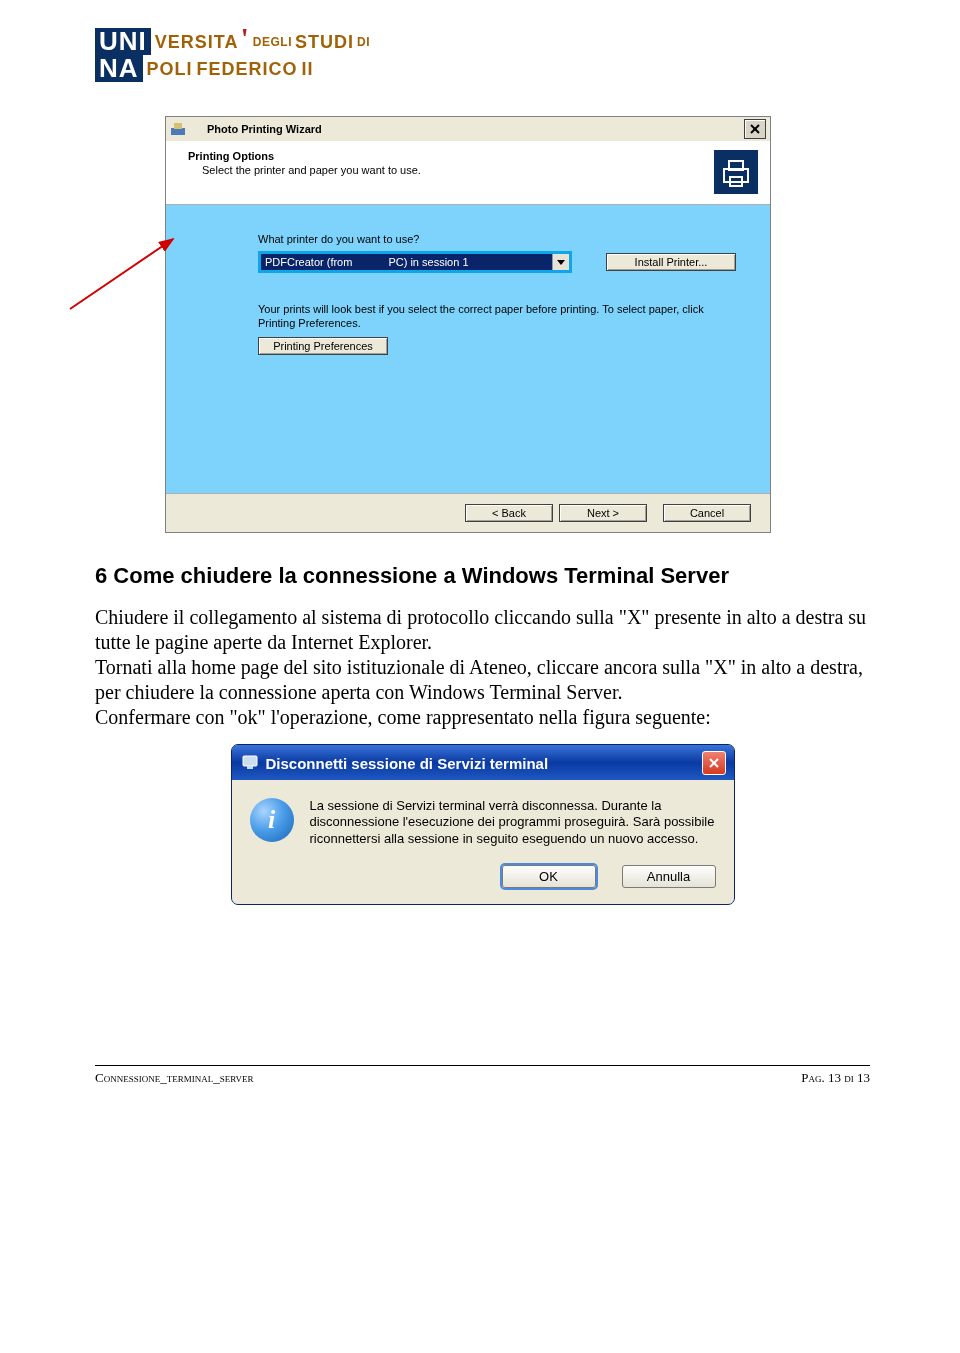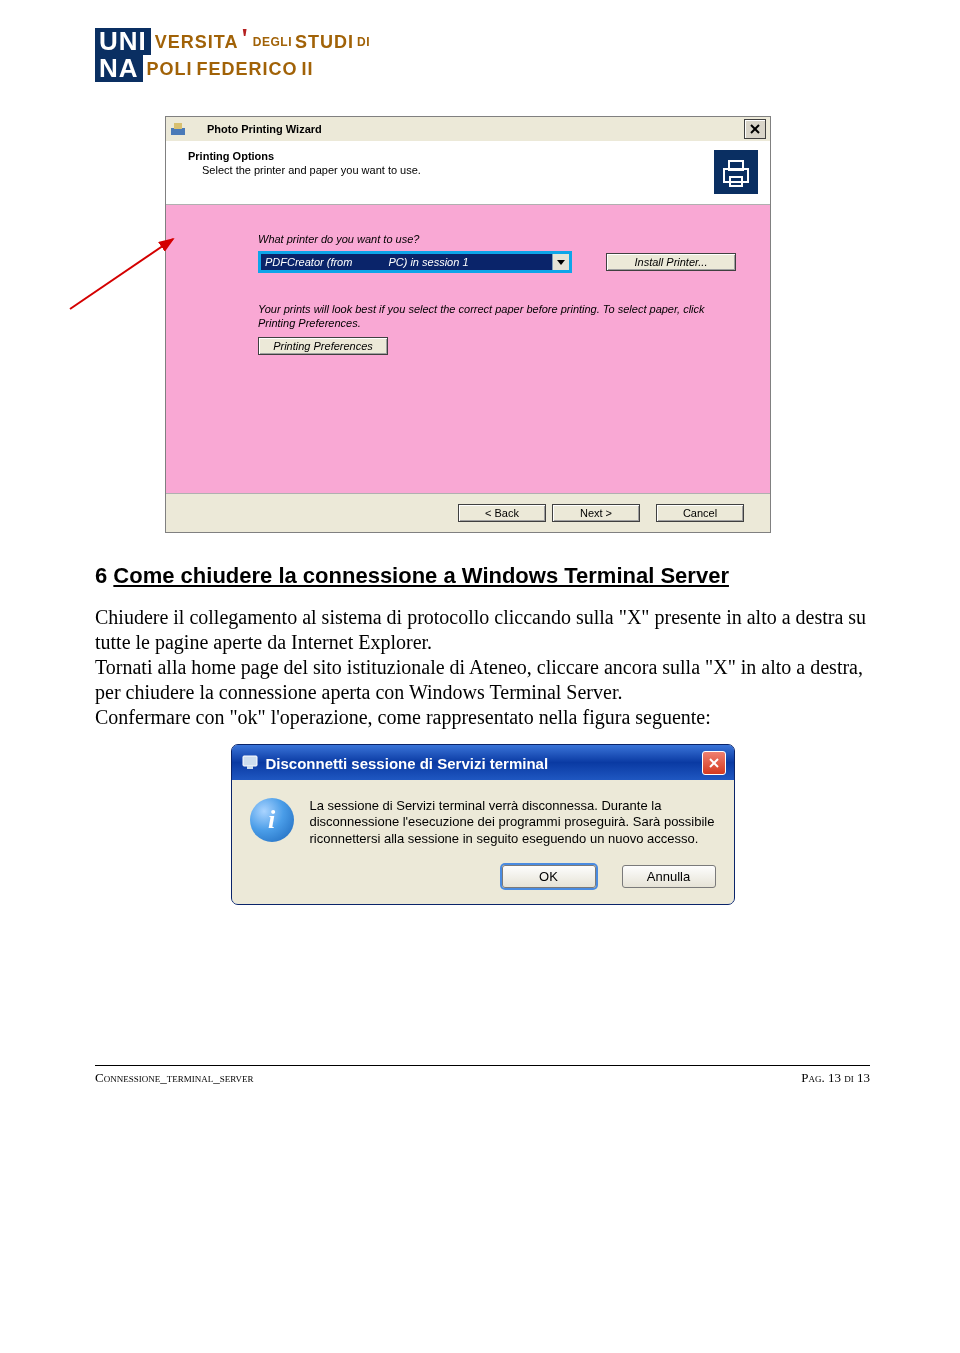--- a/index.html
+++ b/index.html
@@ -107,10 +107,9 @@
     display: flex; align-items: center; justify-content: center;
   }
   .wizard-body {
-    background: #f9a8d4;
+    background: #7dd3fc;
     padding: 28px 24px 138px 92px;
     border-bottom: 1px solid #b0b0b0;
-    font-style: italic;
   }
   .q-label { margin-bottom: 6px; }
   .dd-row { display: flex; align-items: center; gap: 34px; margin-bottom: 30px; }

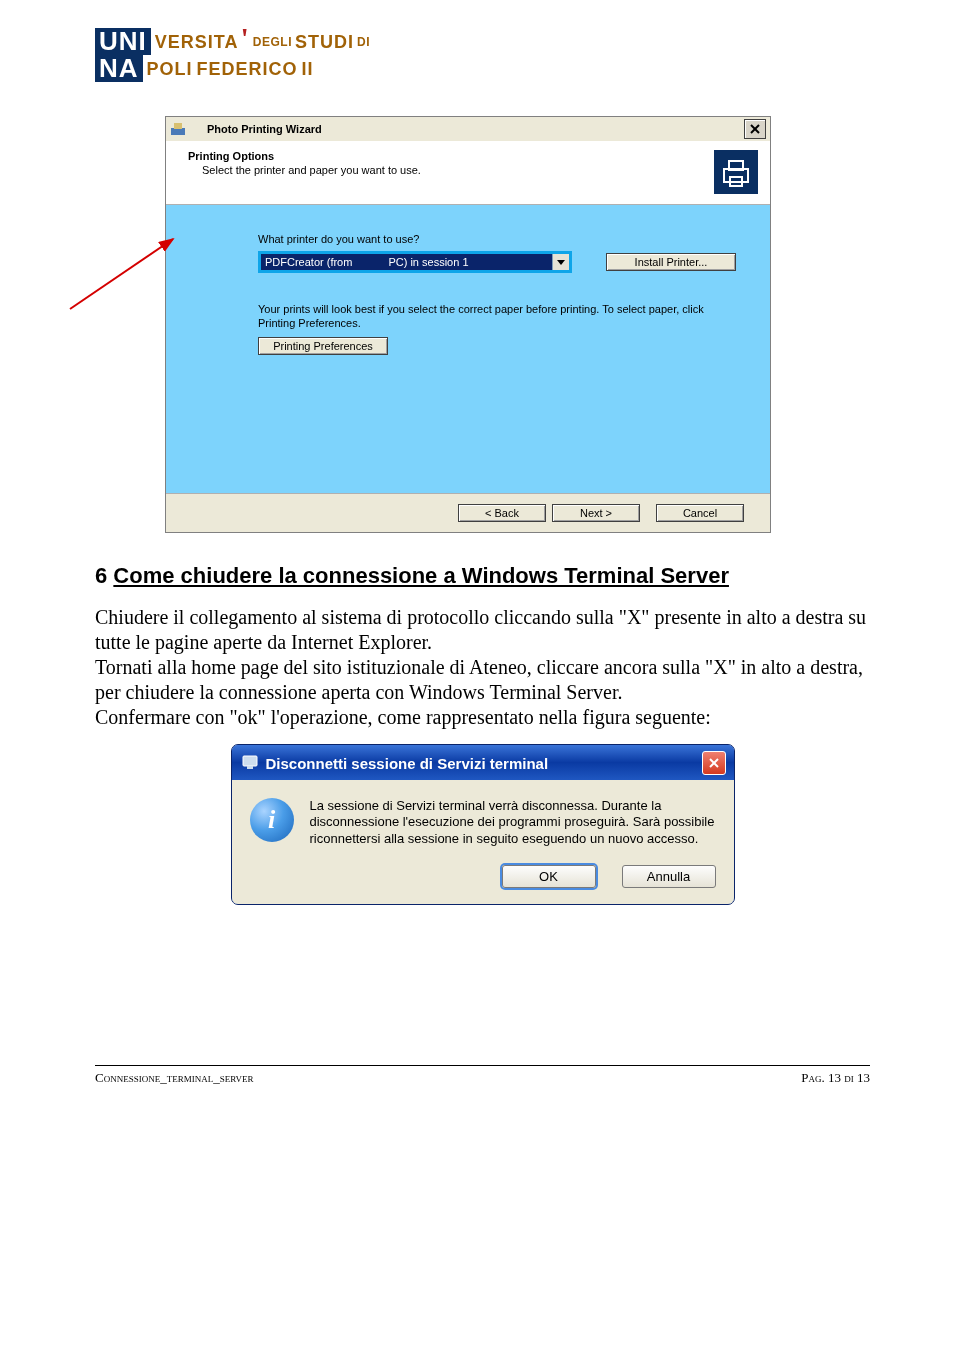--- a/index.html
+++ b/index.html
@@ -150,7 +150,7 @@
     display: flex;
     justify-content: flex-end;
     gap: 6px;
-    padding: 10px 26px;
+    padding: 10px 19px;
   }
   .wizard-footer .btn { width: 86px; }
   

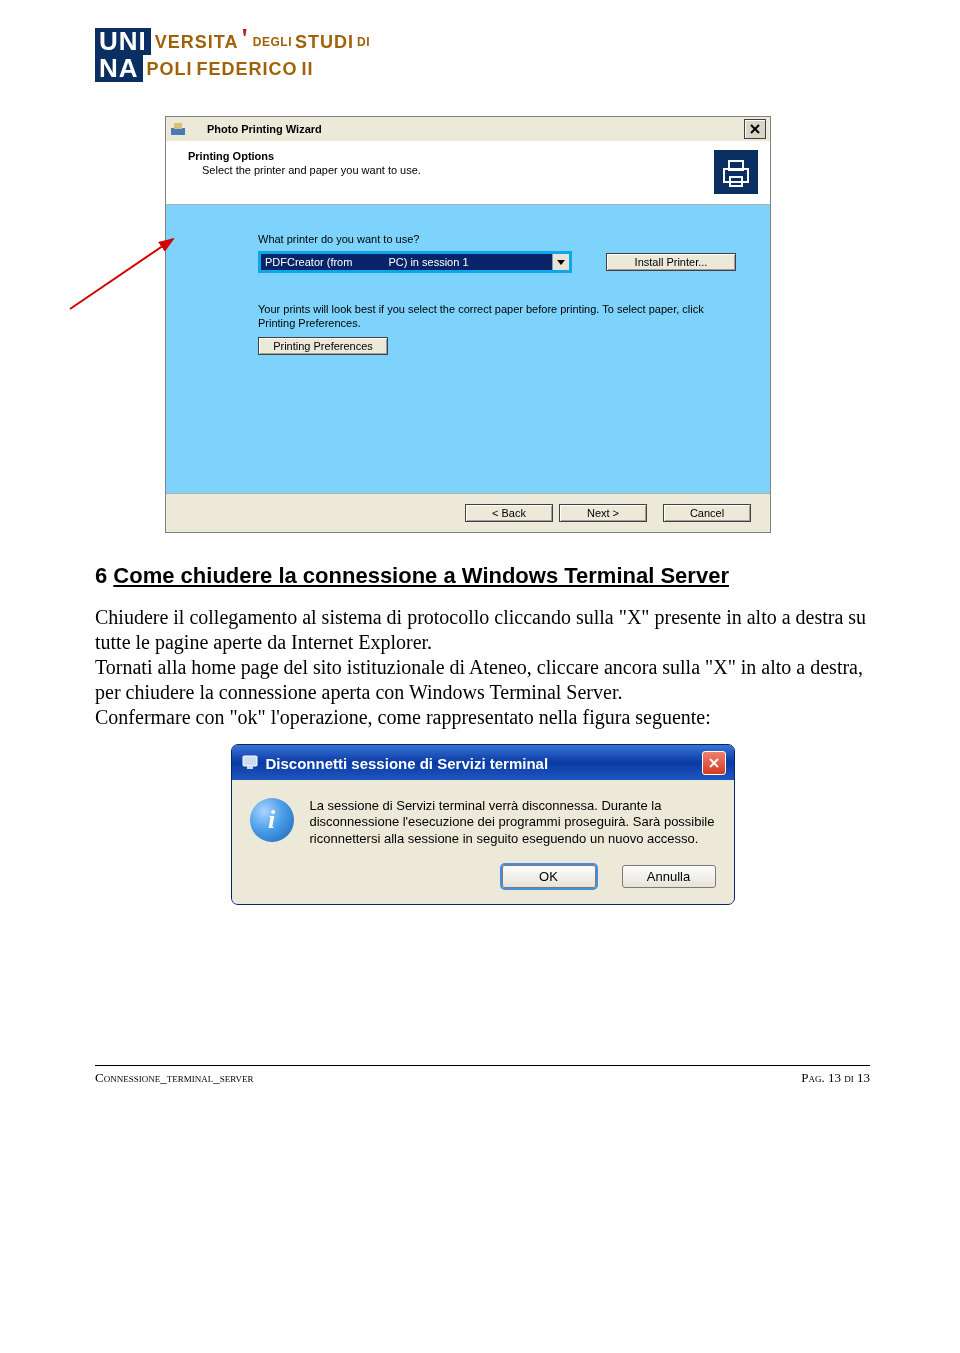--- a/index.html
+++ b/index.html
@@ -160,7 +160,7 @@
     font-size: 22px;
     font-weight: 700;
   }
-  .section-heading .underlined { text-decoration: underline; }
+  .section-heading .underlined { }
   .body-para {
     margin-top: 16px;
     font-size: 20px;

